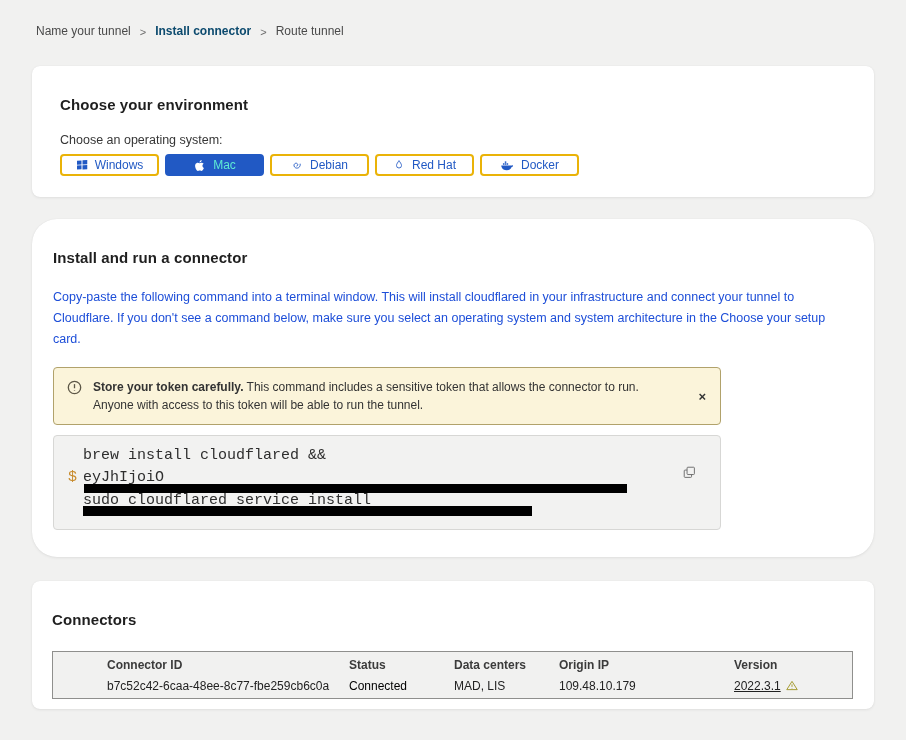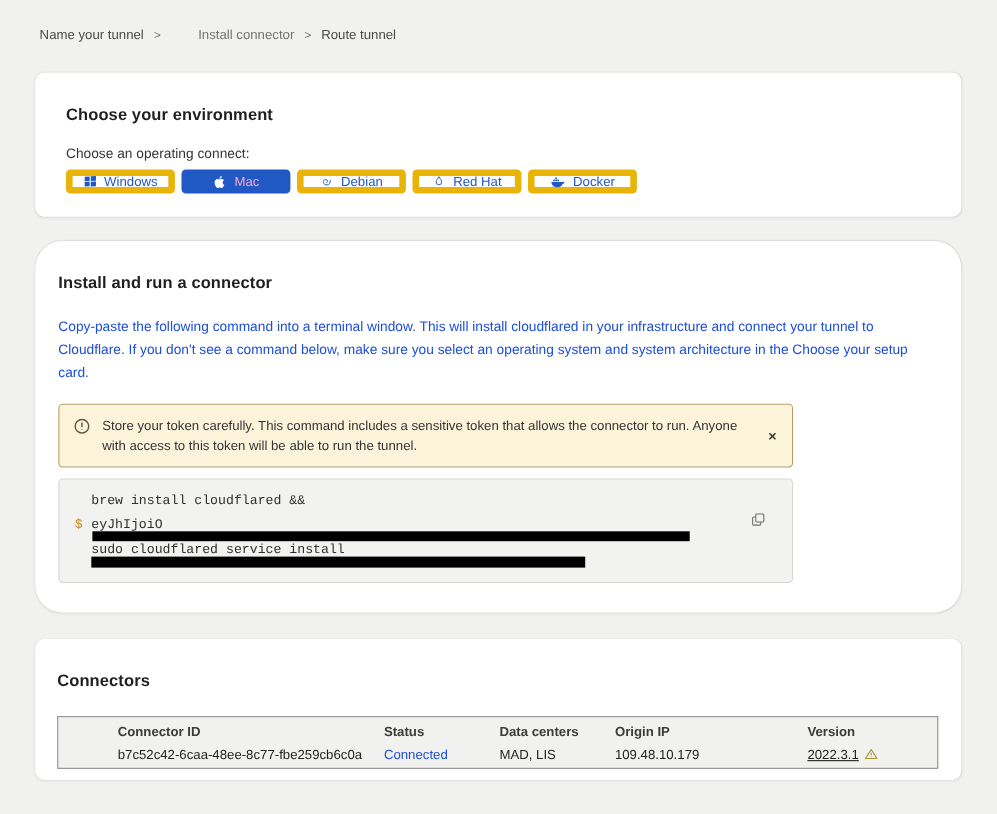--- a/index.html
+++ b/index.html
@@ -22,7 +22,7 @@
   }
   .breadcrumb .sep { margin: 0 9px; color: #6d6d6d; font-size: 11px; }
   .breadcrumb .crumb { cursor: default; }
-  .breadcrumb .crumb.active { font-weight: normal; color: #737373; margin-left: 25px; }
+  .breadcrumb .crumb.active { font-weight: bold; color: #0c4a6e; }
 
   
   .card {

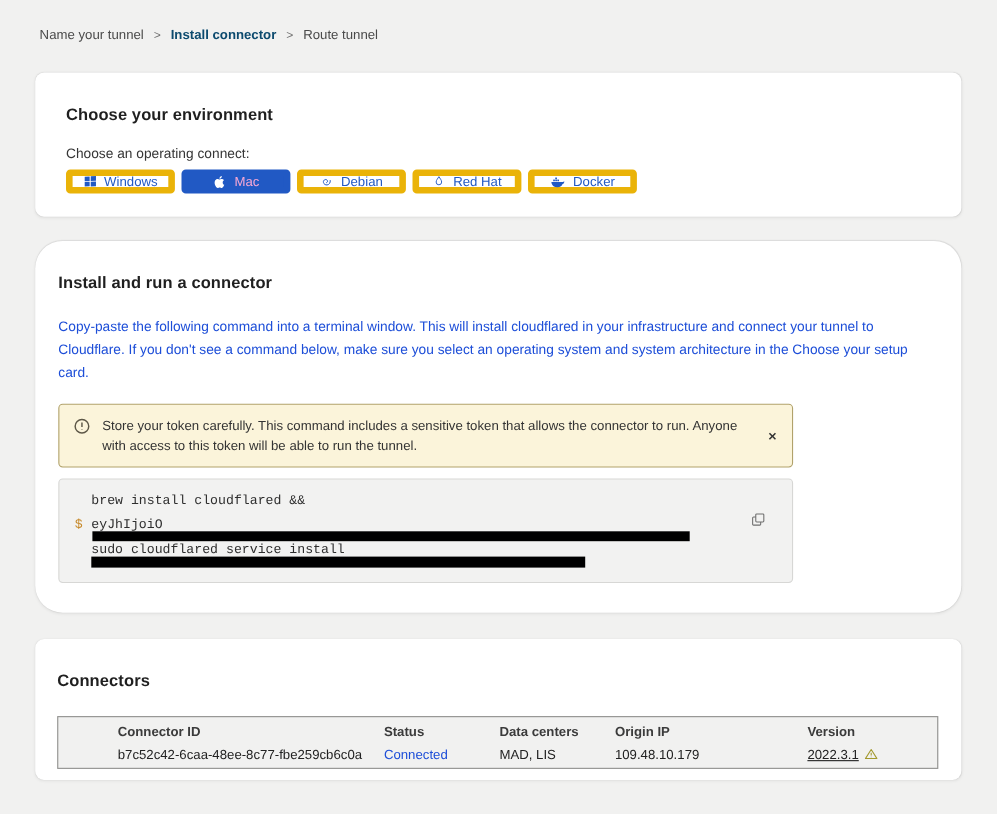--- a/index.html
+++ b/index.html
@@ -145,7 +145,7 @@
 
   <section class="card" style="padding-bottom:21px;padding-left:28px;">
     <h2 class="card-title">Choose your environment</h2>
-    <div class="os-label">Choose an operating connect:</div>
+    <div class="os-label">Choose an operating system:</div>
     <div class="os-row">
 
       <button class="os-btn">

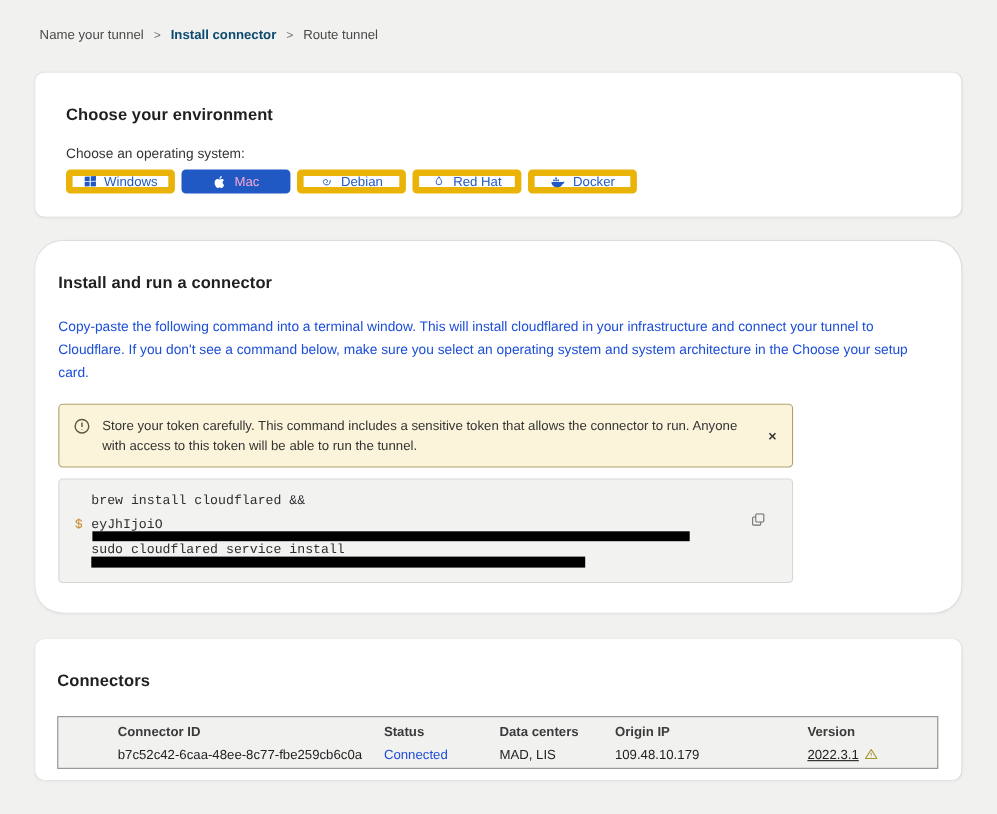--- a/index.html
+++ b/index.html
@@ -41,7 +41,7 @@
     width: 99px; height: 22px;
     display: flex; align-items: center; justify-content: center; gap: 7px;
     background: #ffffff;
-    border: 6px solid #eab308;
+    border: 2px solid #eab308;
     border-radius: 4px;
     color: #2159c4;
     font-size: 12px;

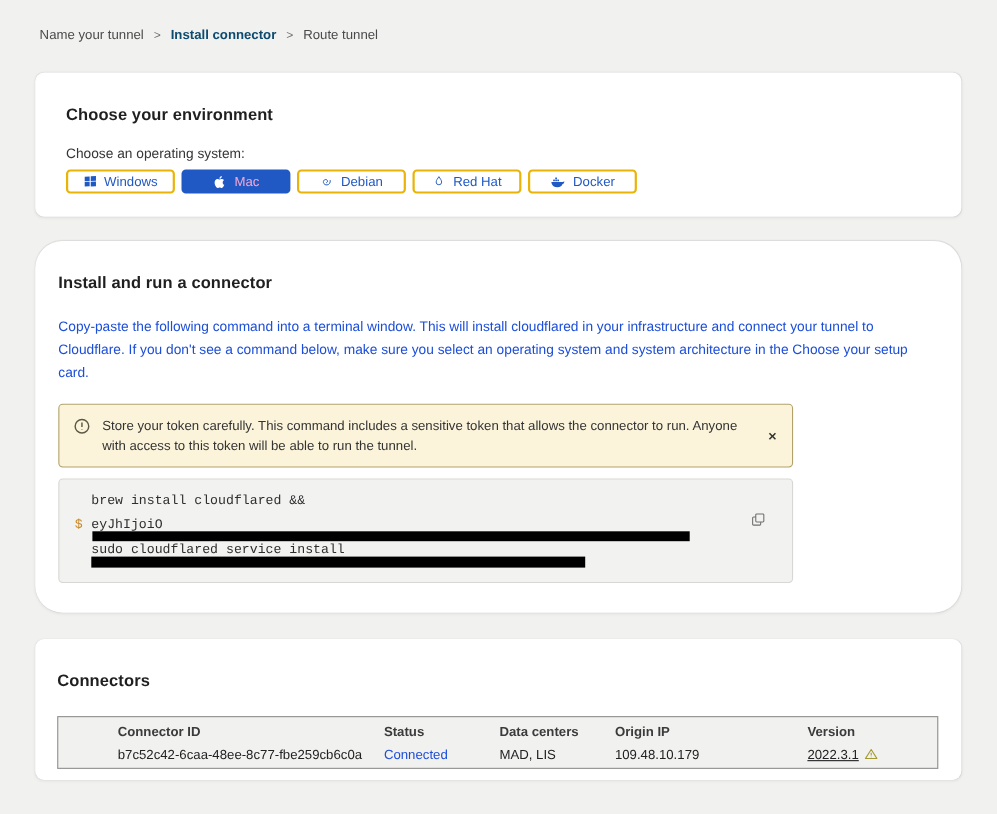--- a/index.html
+++ b/index.html
@@ -48,7 +48,7 @@
     cursor: pointer;
     font-family: "Liberation Sans", sans-serif;
   }
-  .os-btn.selected { background: #2159c4; border-color: #2159c4; color: #f9a8d4; }
+  .os-btn.selected { background: #2159c4; border-color: #2159c4; color: #5eead4; }
   .os-btn svg { flex: 0 0 auto; }
 
   

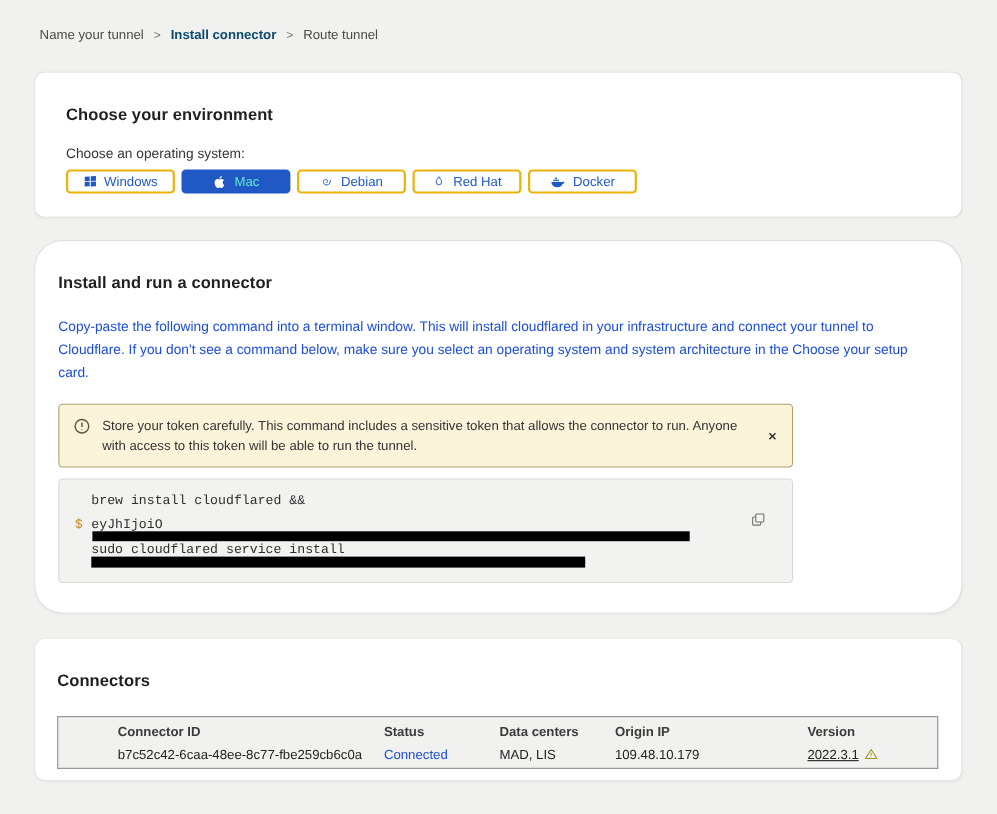--- a/index.html
+++ b/index.html
@@ -72,7 +72,7 @@
     color: #333333;
   }
   .warning-banner .w-icon { position: absolute; left: 13px; top: 12px; }
-  .warning-banner .w-bold { font-weight: normal; }
+  .warning-banner .w-bold { font-weight: bold; }
   .banner-close {
     position: absolute; right: 10px; top: 50%;
     transform: translateY(-50%);

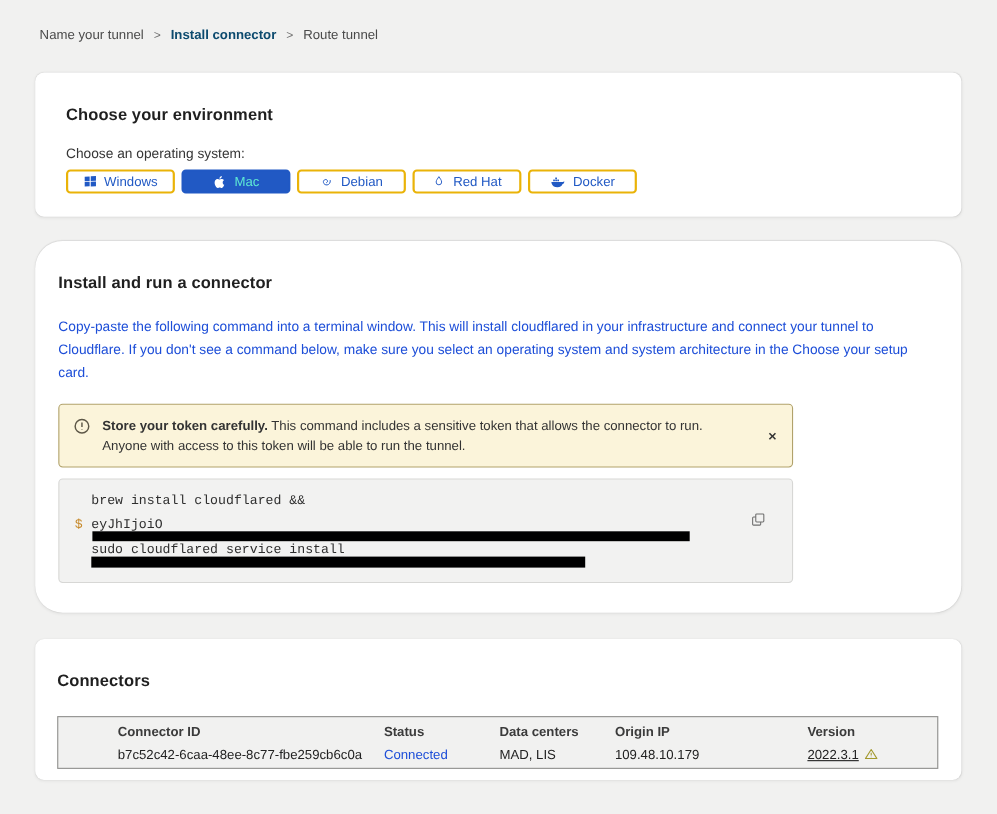--- a/index.html
+++ b/index.html
@@ -91,7 +91,7 @@
     border-radius: 4px;
     padding: 13px 56px 13px 29px;
     font-family: "Liberation Mono", monospace;
-    font-size: 12px;
+    font-size: 15px;
     color: #2e2e2e;
   }
   .code-line1 { line-height: 13px; margin-bottom: 9px; }

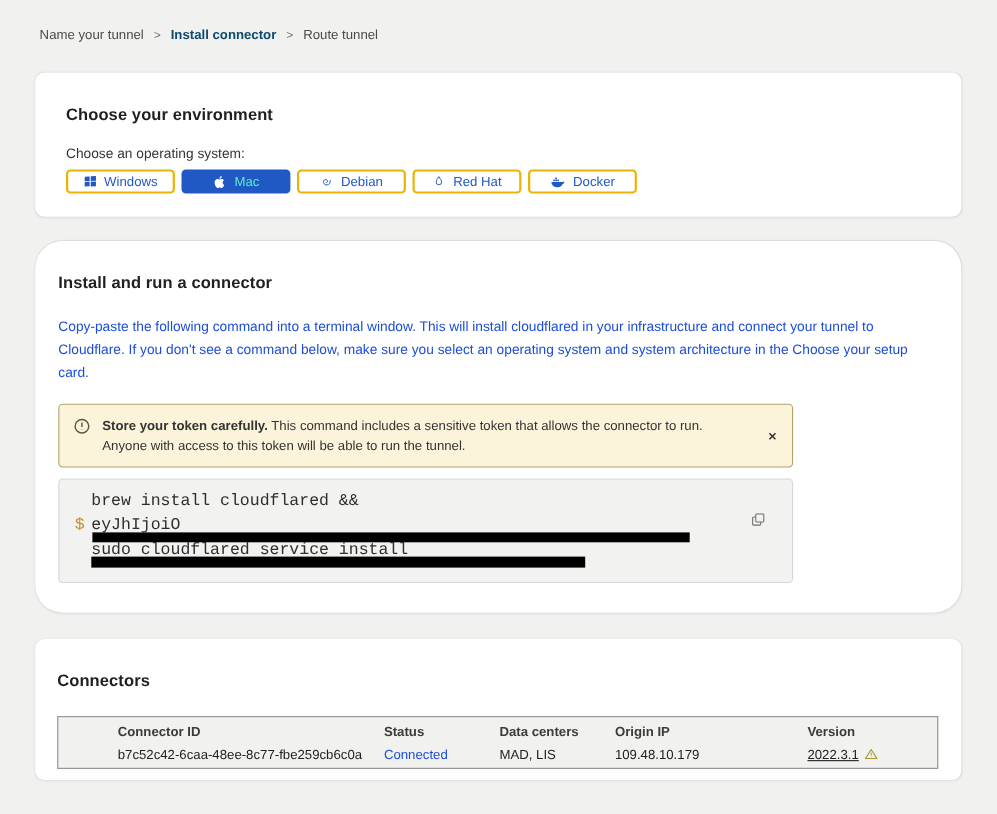--- a/index.html
+++ b/index.html
@@ -127,7 +127,7 @@
   .t-row { display: grid; grid-template-columns: 242px 105px 105px 175px 1fr; align-items: center; }
   .t-head { color: #3b3b3b; font-weight: bold; margin-bottom: 7px; }
   .t-val { color: #222; }
-  .status-connected { color: #1d4ed8; }
+  .status-connected { color: #000000; }
   .version-cell { display: flex; align-items: center; gap: 5px; text-decoration: underline; }
 </style>
 </head>

